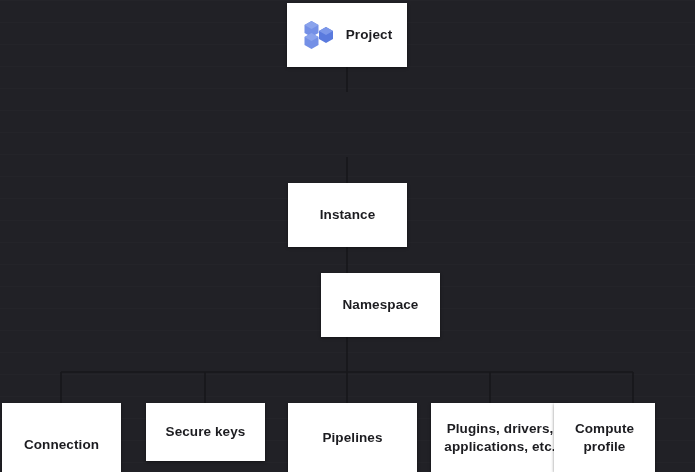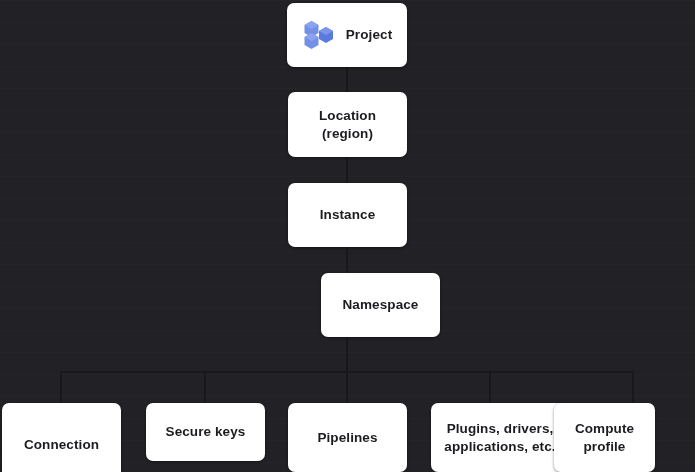--- a/index.html
+++ b/index.html
@@ -41,7 +41,7 @@
     position: absolute;
     box-sizing: border-box;
     background: #ffffff;
-    border-radius: 7px;
+    border-radius: 0;
     display: flex;
     align-items: center;
     justify-content: center;

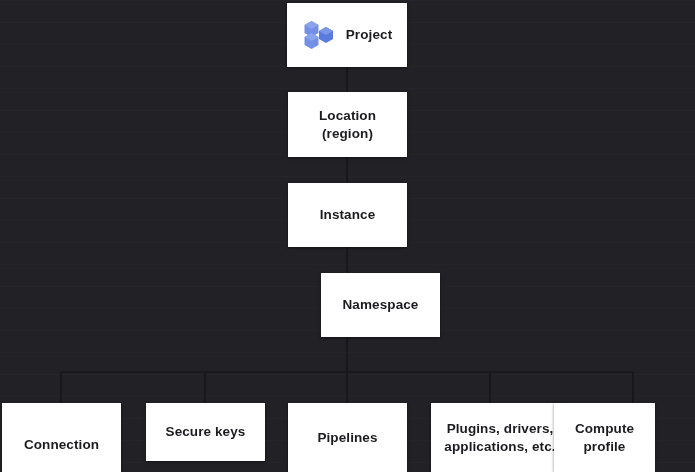--- a/index.html
+++ b/index.html
@@ -104,10 +104,6 @@
     <span class="node-label">Project</span>
   </div>
 
-  <div class="node" style="left:288px; top:92px; width:119px; height:65px;">
-    <span class="node-label">Location
-(region)</span>
-  </div>
 
   <div class="node" style="left:288px; top:183px; width:119px; height:64px;">
     <span class="node-label">Instance</span>

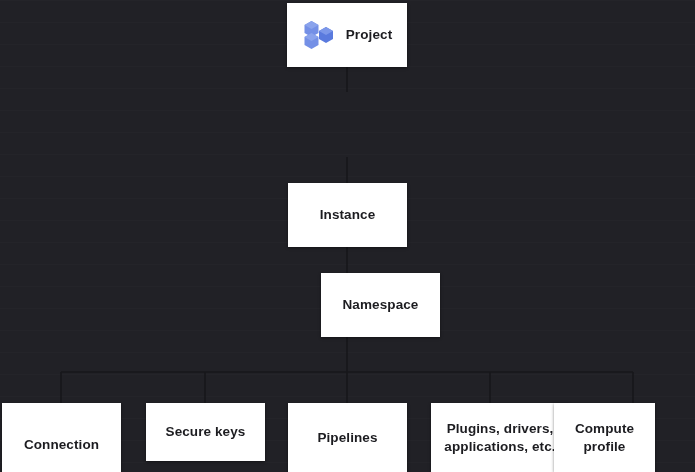--- a/index.html
+++ b/index.html
@@ -121,7 +121,7 @@
     <span class="node-label">Secure keys</span>
   </div>
 
-  <div class="node" style="left:288px; top:403px; width:119px; height:69px;">
+  <div class="node" style="left:288px; top:403px; width:129px; height:69px;">
     <span class="node-label">Pipelines</span>
   </div>
 

